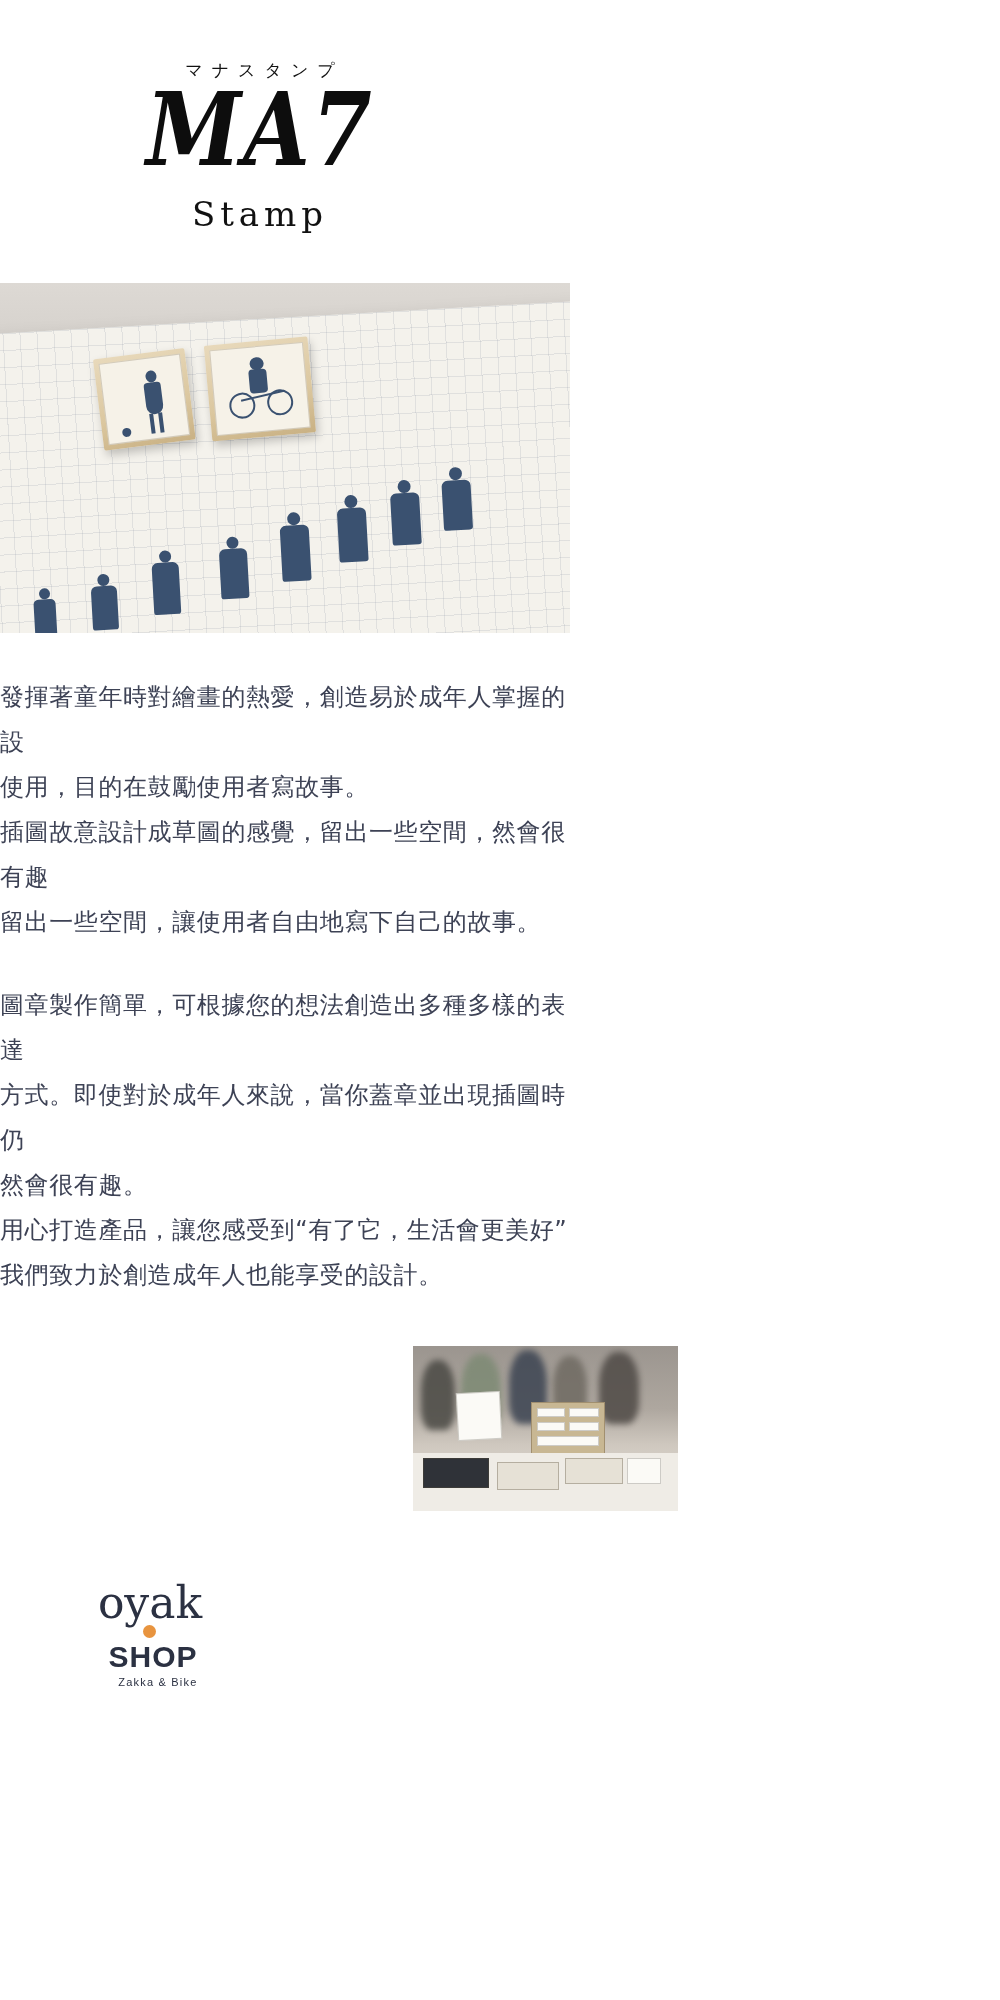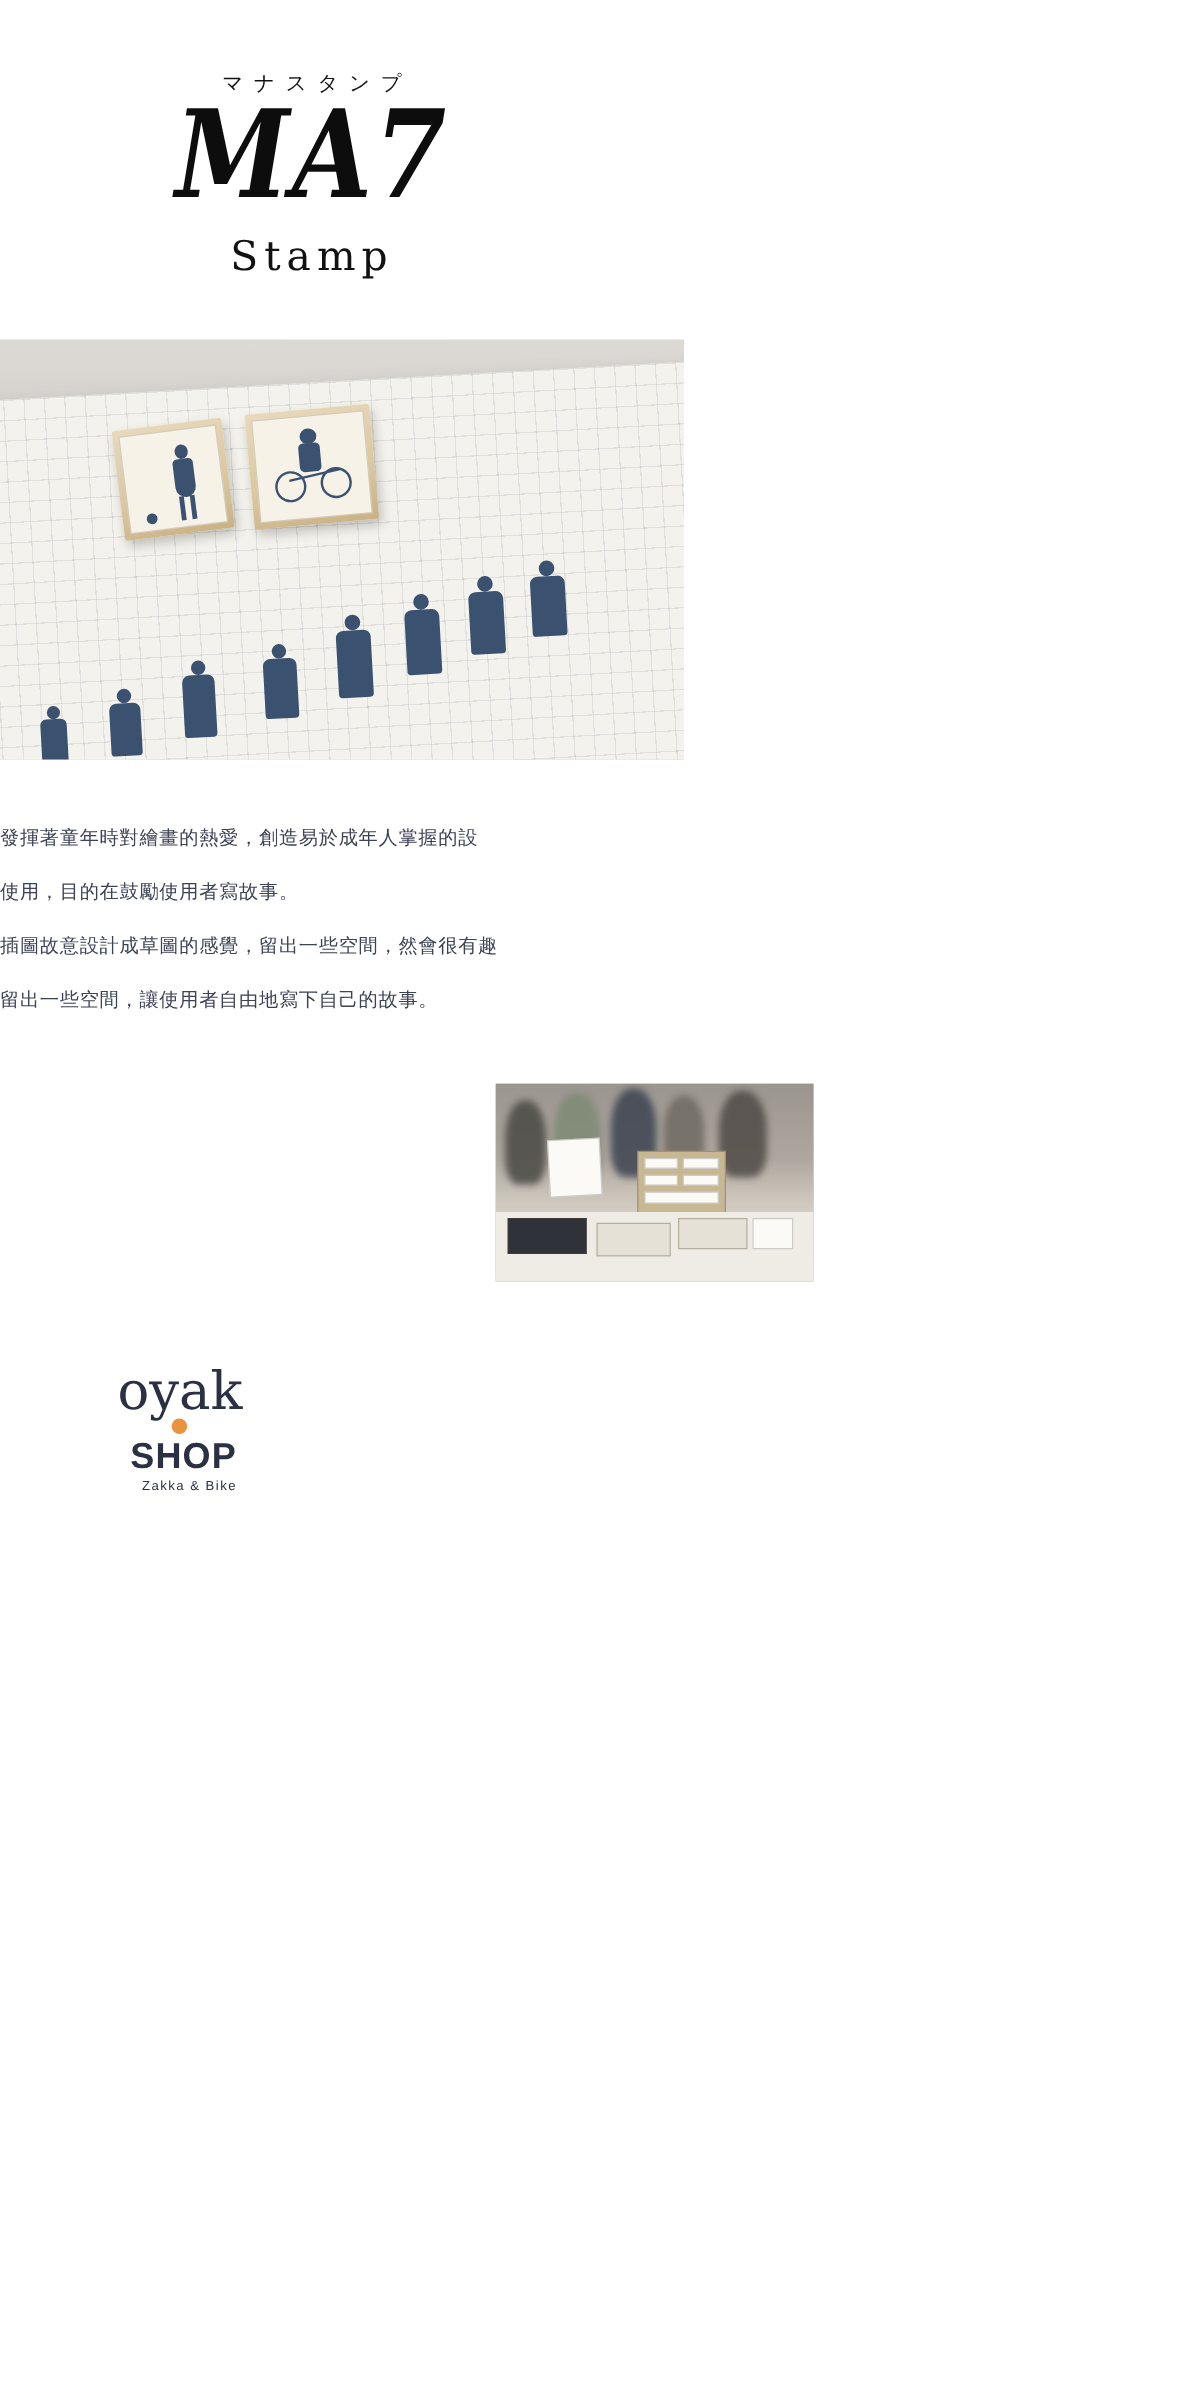--- a/index.html
+++ b/index.html
@@ -134,7 +134,7 @@
   }
   .copy p {
     margin: 0;
-    font-size: 16px;
+    font-size: 24px;
     line-height: 45px;
     letter-spacing: 0.6px;
     font-weight: 500;

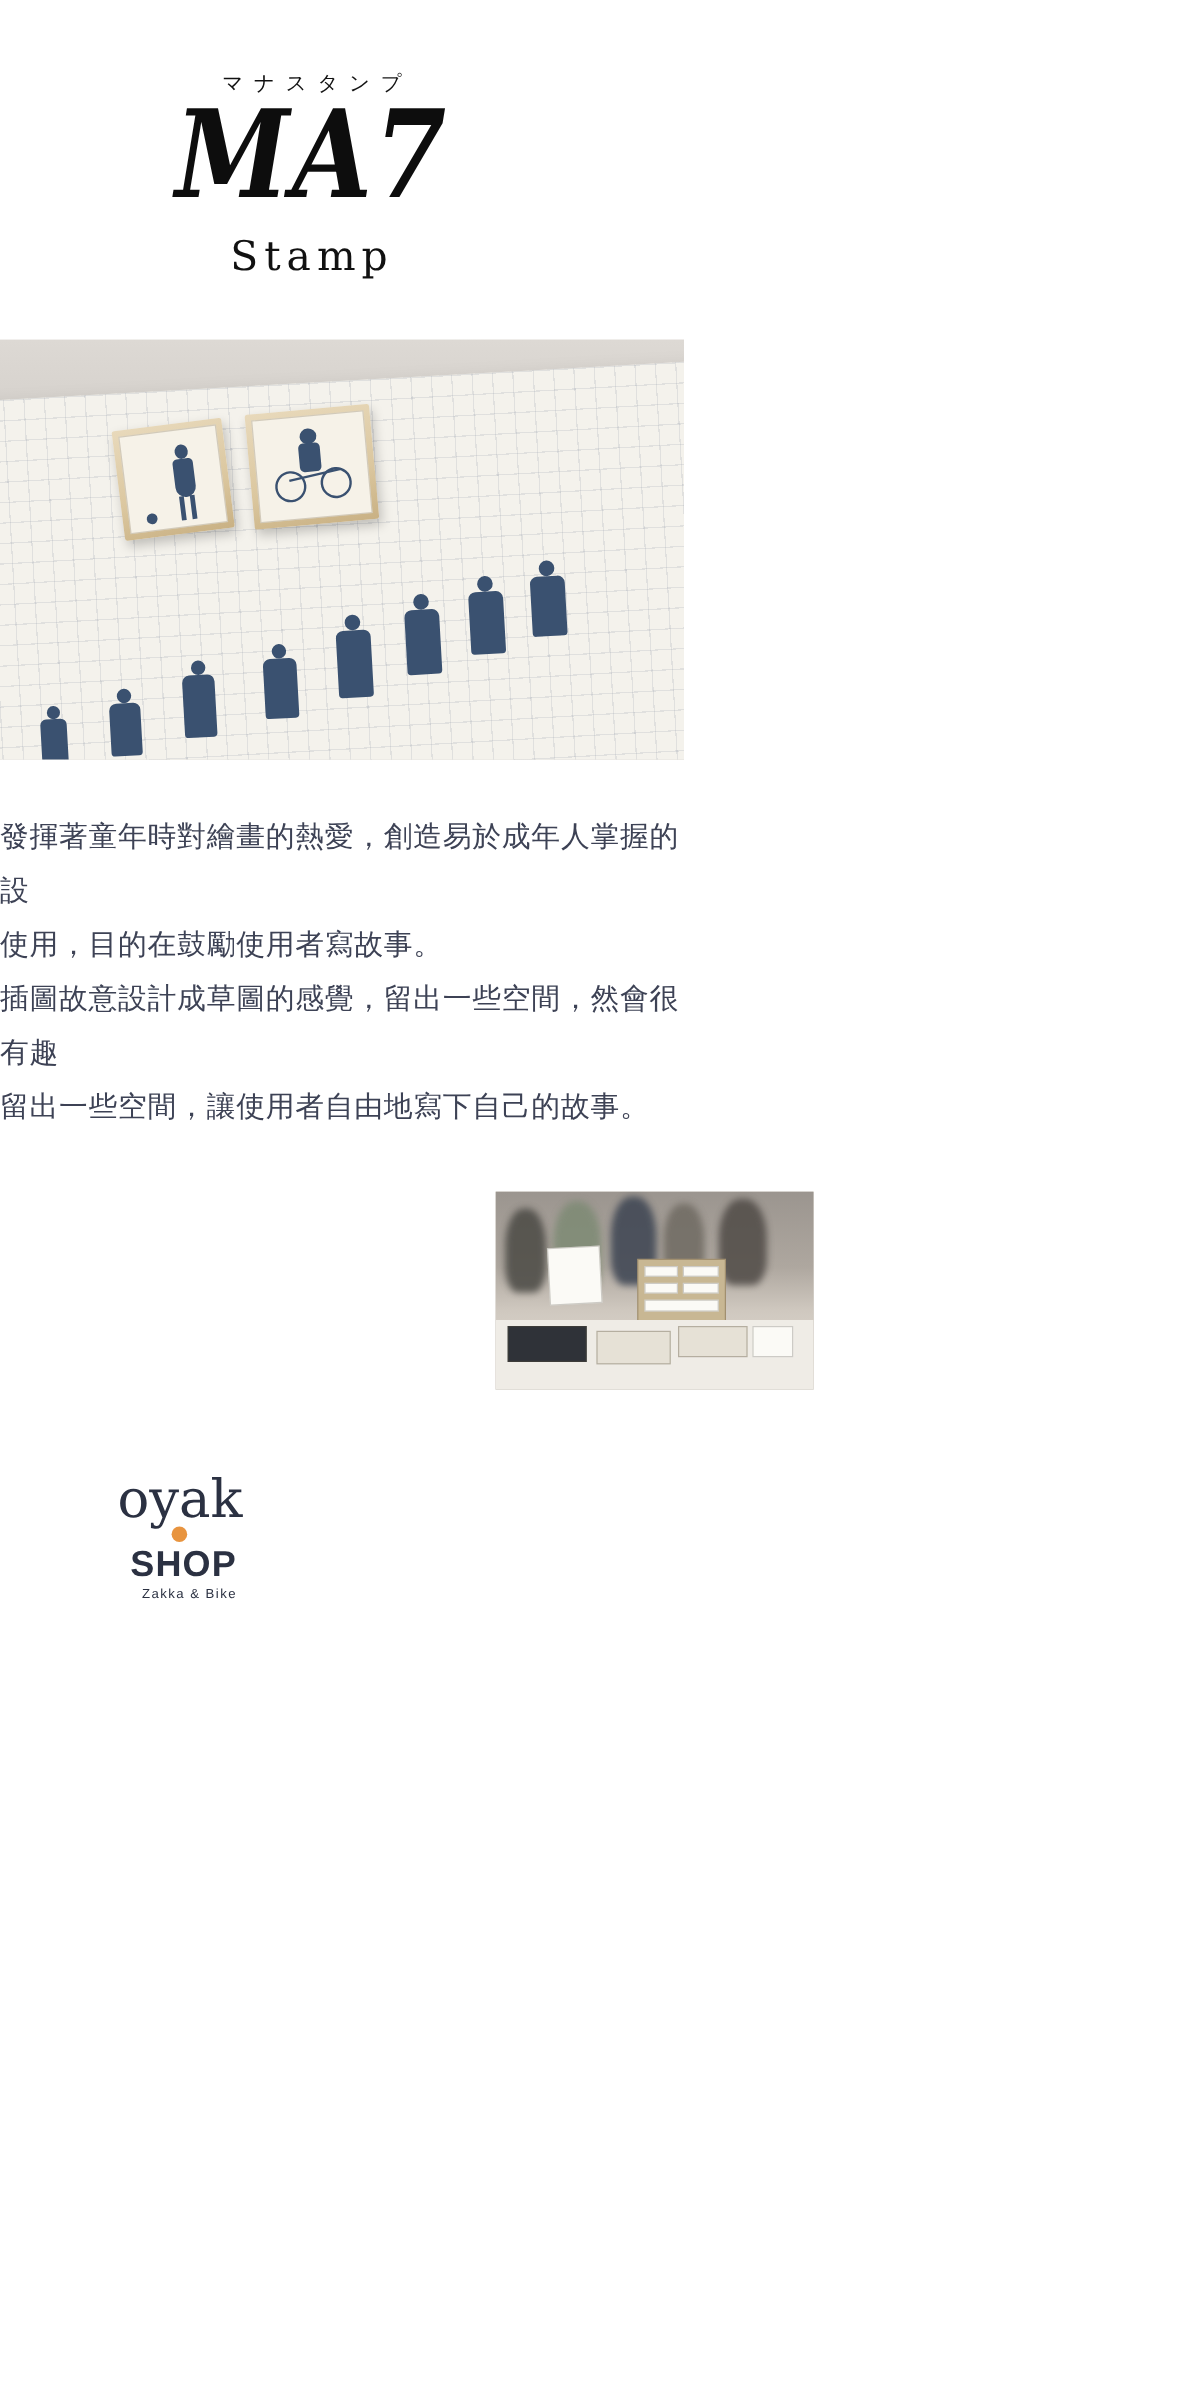--- a/index.html
+++ b/index.html
@@ -312,6 +312,13 @@
       <p>使用，目的在鼓勵使用者寫故事。</p>
       <p>插圖故意設計成草圖的感覺，留出一些空間，然會很有趣</p>
       <p>留出一些空間，讓使用者自由地寫下自己的故事。</p>
+    </div>
+    <div class="block">
+      <p>圖章製作簡單，可根據您的想法創造出多種多樣的表達</p>
+      <p>方式。即使對於成年人來說，當你蓋章並出現插圖時仍</p>
+      <p>然會很有趣。</p>
+      <p>用心打造產品，讓您感受到“有了它，生活會更美好”</p>
+      <p>我們致力於創造成年人也能享受的設計。</p>
     </div>
   </div>
 

